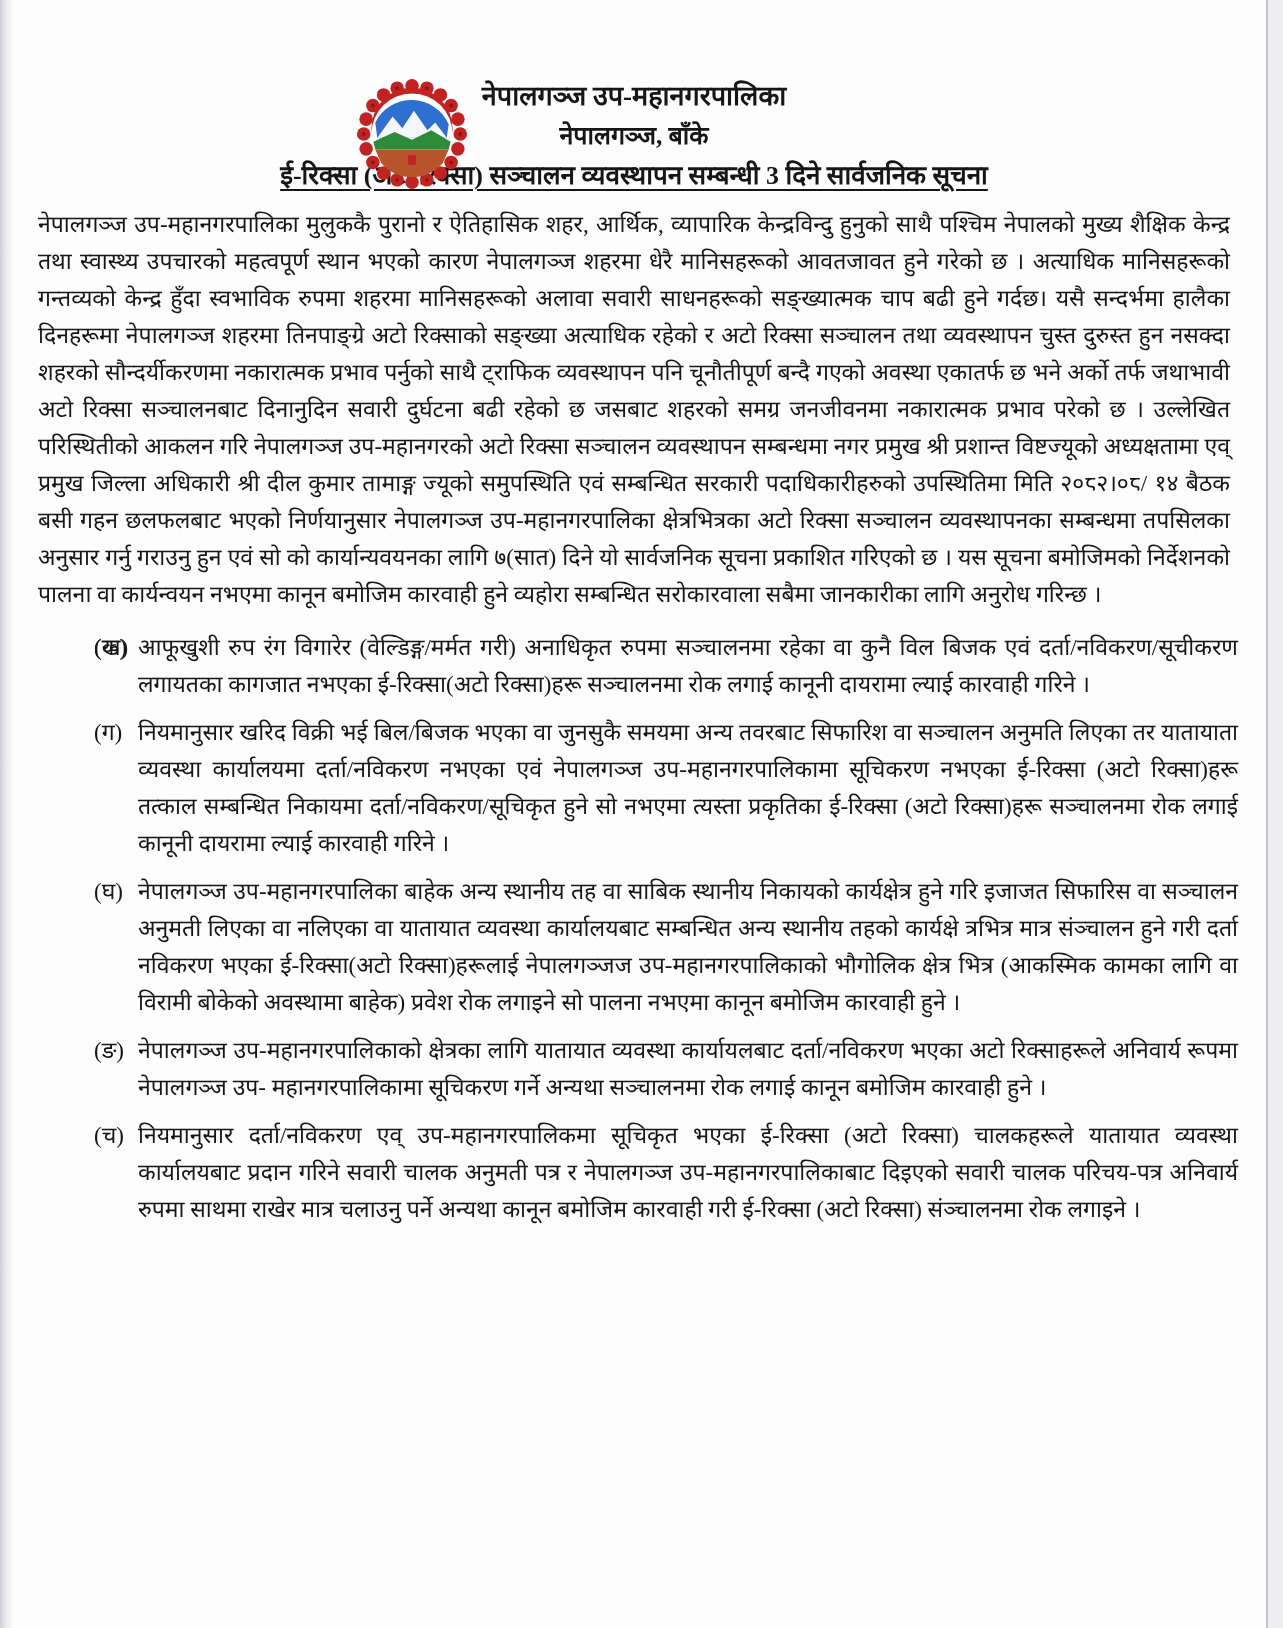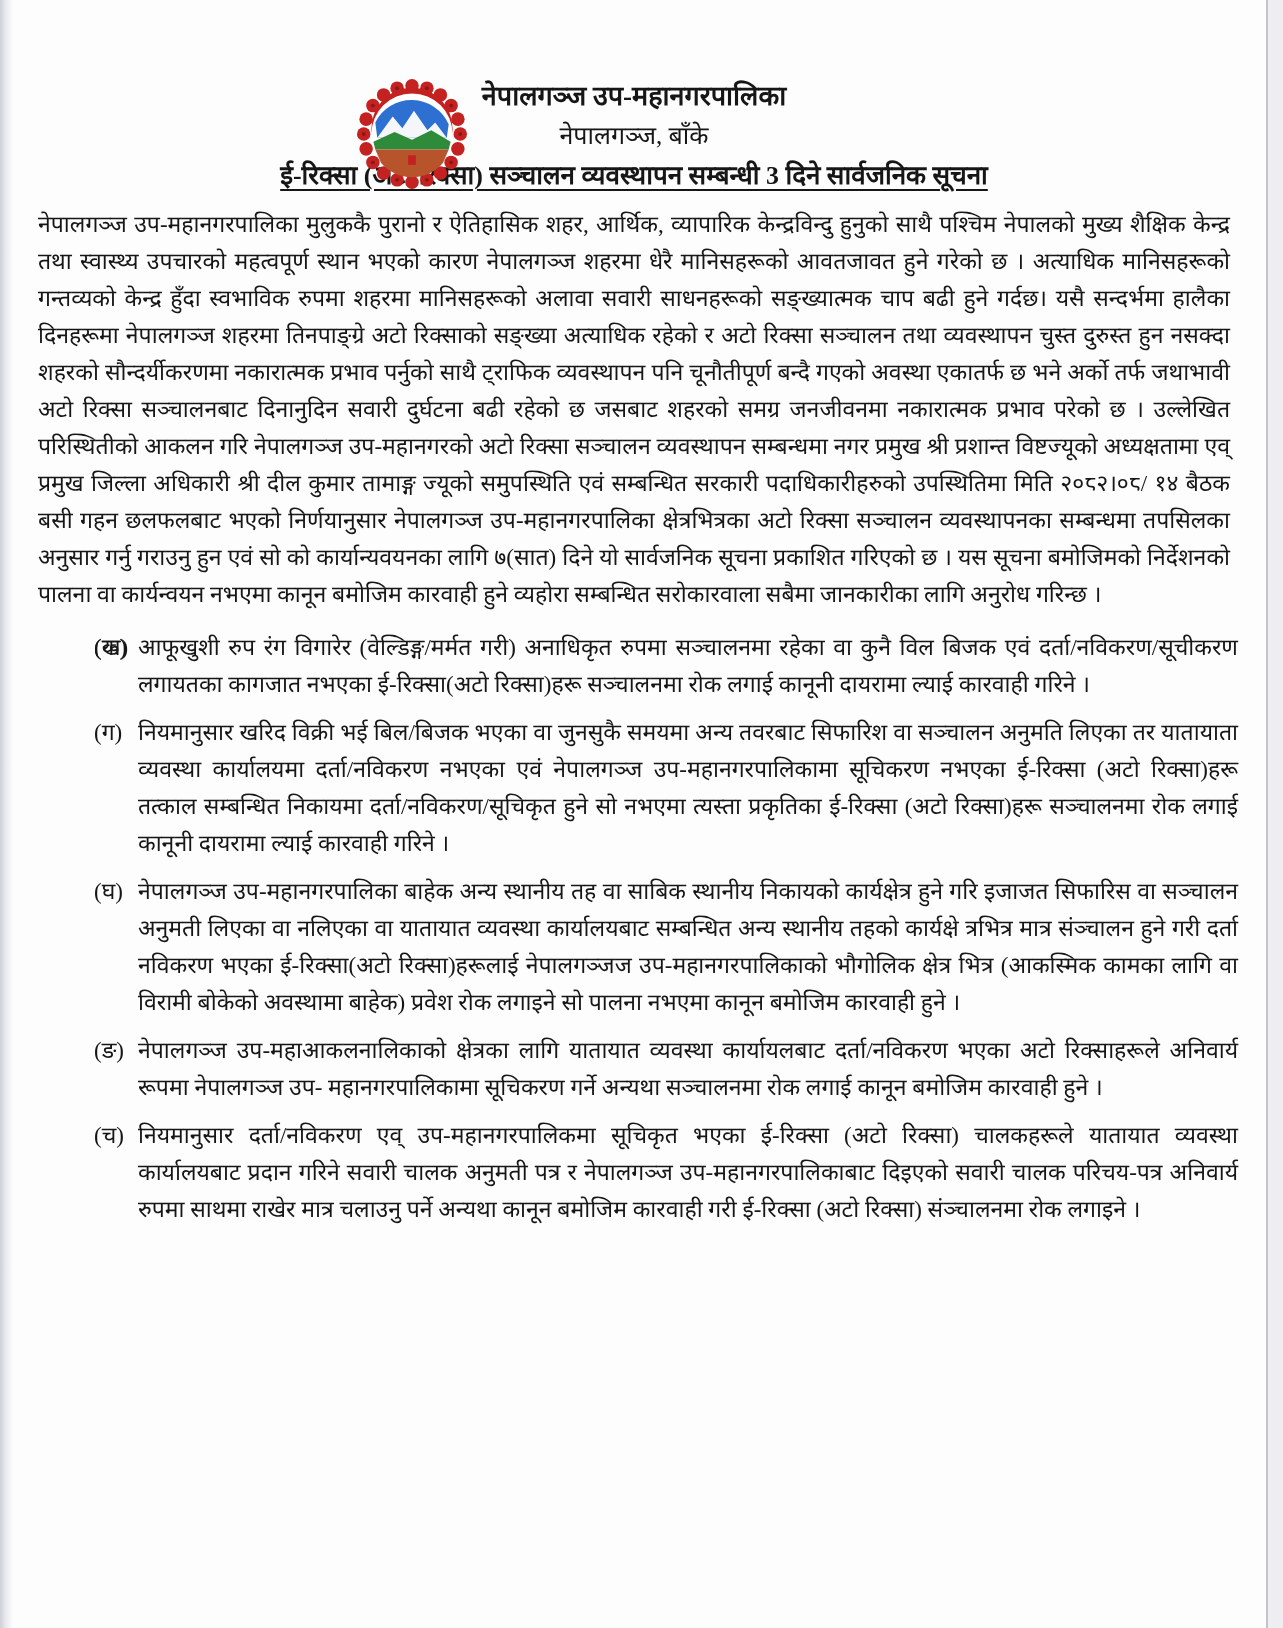--- a/index.html
+++ b/index.html
@@ -31,7 +31,7 @@
   .emblem { position: absolute; left: 326px; top: 2px; width: 112px; height: 112px; }
   .org-name  { font-size: 27px; font-weight: bold; line-height: 40px; margin: 0; }
   .office    { font-size: 26px; font-weight: bold; line-height: 40px; margin: 0; }
-  .location  { font-size: 25px; font-weight: normal; line-height: 40px; margin: 0; }
+  .location  { font-size: 25px; font-weight: bold; line-height: 40px; margin: 0; }
   .notice-title {
     font-size: 26px; font-weight: bold; line-height: 36px; margin: 2px 0 0;
     text-decoration: underline; text-underline-offset: 5px; text-decoration-thickness: 2px;

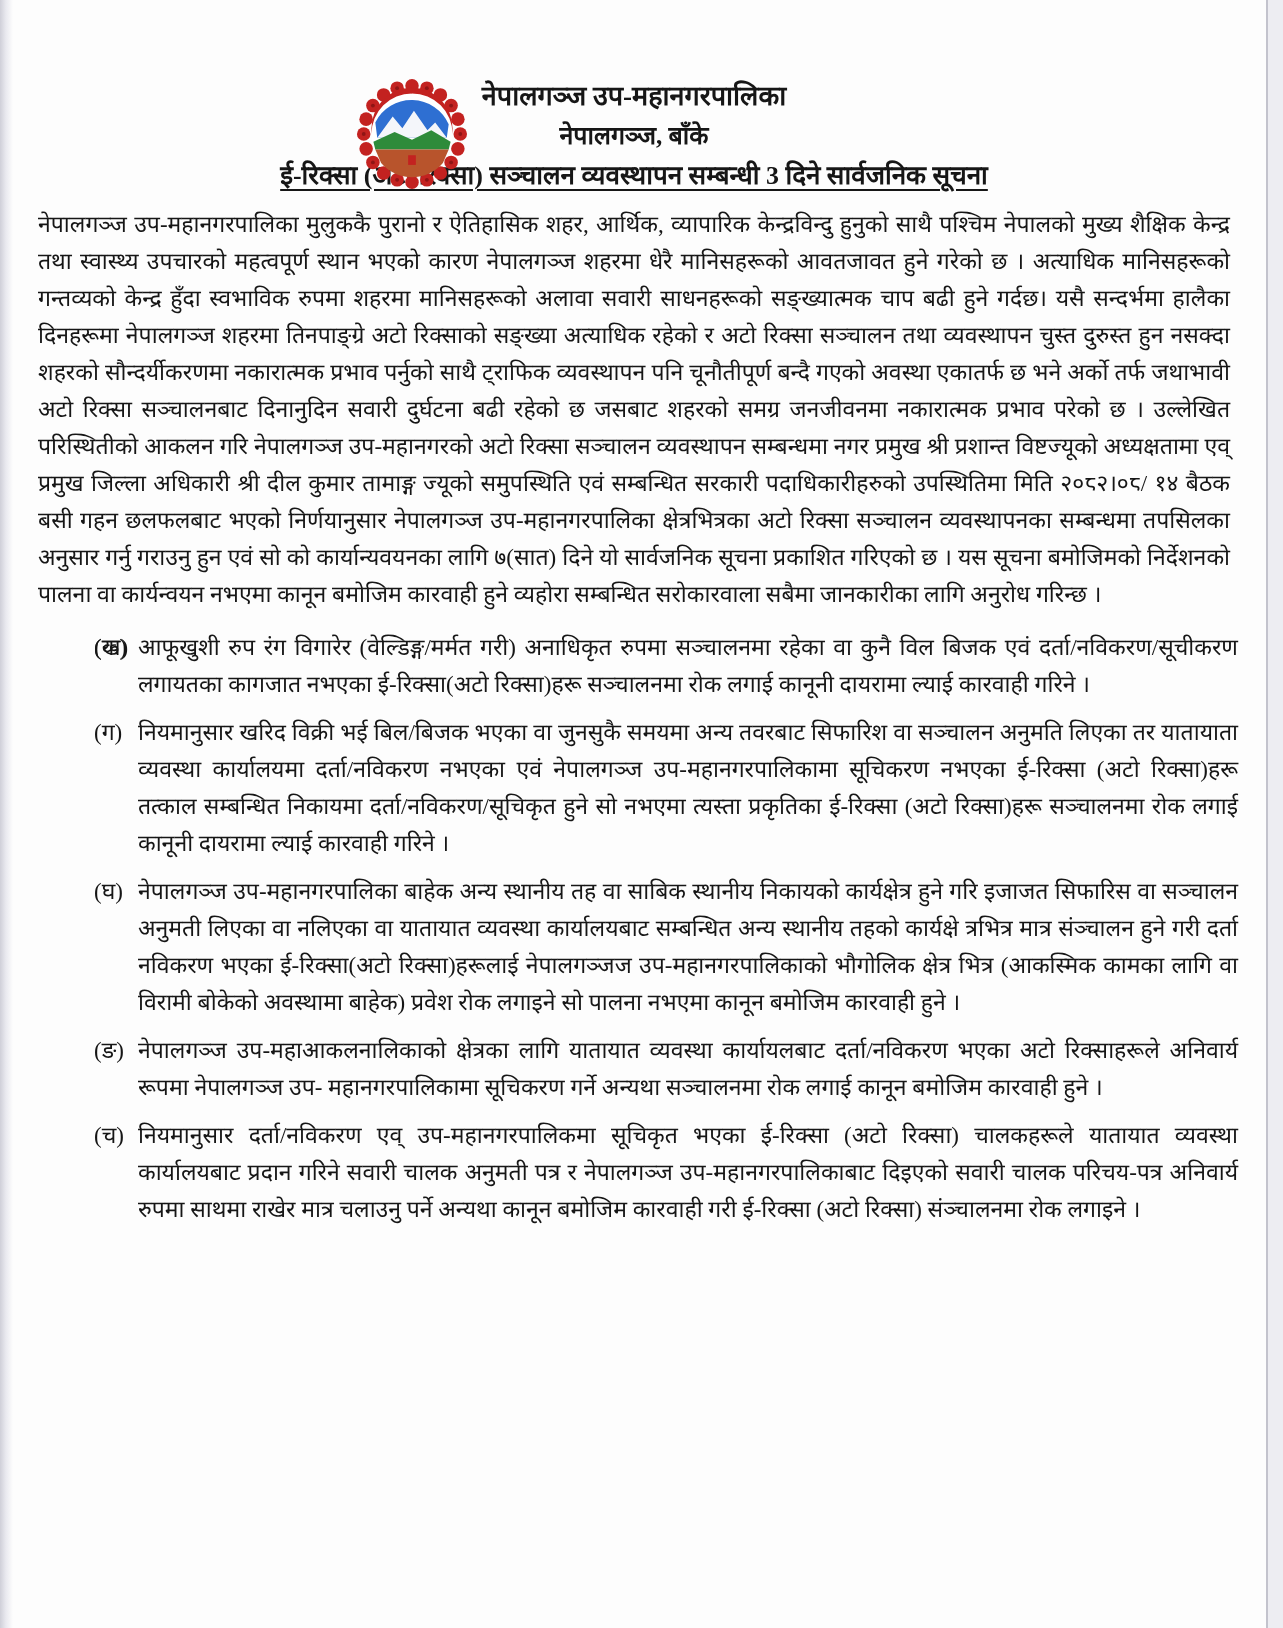--- a/index.html
+++ b/index.html
@@ -140,7 +140,7 @@
       </div>
       <div class="clause">
         <span class="clause-marker">(ङ)</span>
-        <span>नेपालगञ्ज उप-महाआकलनालिकाको क्षेत्रका लागि यातायात व्यवस्था कार्यायलबाट दर्ता/नविकरण भएका अटो रिक्साहरूले अनिवार्य रूपमा नेपालगञ्ज उप- महानगरपालिकामा सूचिकरण गर्ने अन्यथा सञ्चालनमा रोक लगाई कानून बमोजिम कारवाही हुने ।</span>
+        <span>नेपालगञ्ज उप-महानगरपालिकाको क्षेत्रका लागि यातायात व्यवस्था कार्यायलबाट दर्ता/नविकरण भएका अटो रिक्साहरूले अनिवार्य रूपमा नेपालगञ्ज उप- महानगरपालिकामा सूचिकरण गर्ने अन्यथा सञ्चालनमा रोक लगाई कानून बमोजिम कारवाही हुने ।</span>
       </div>
       <div class="clause">
         <span class="clause-marker">(च)</span>

